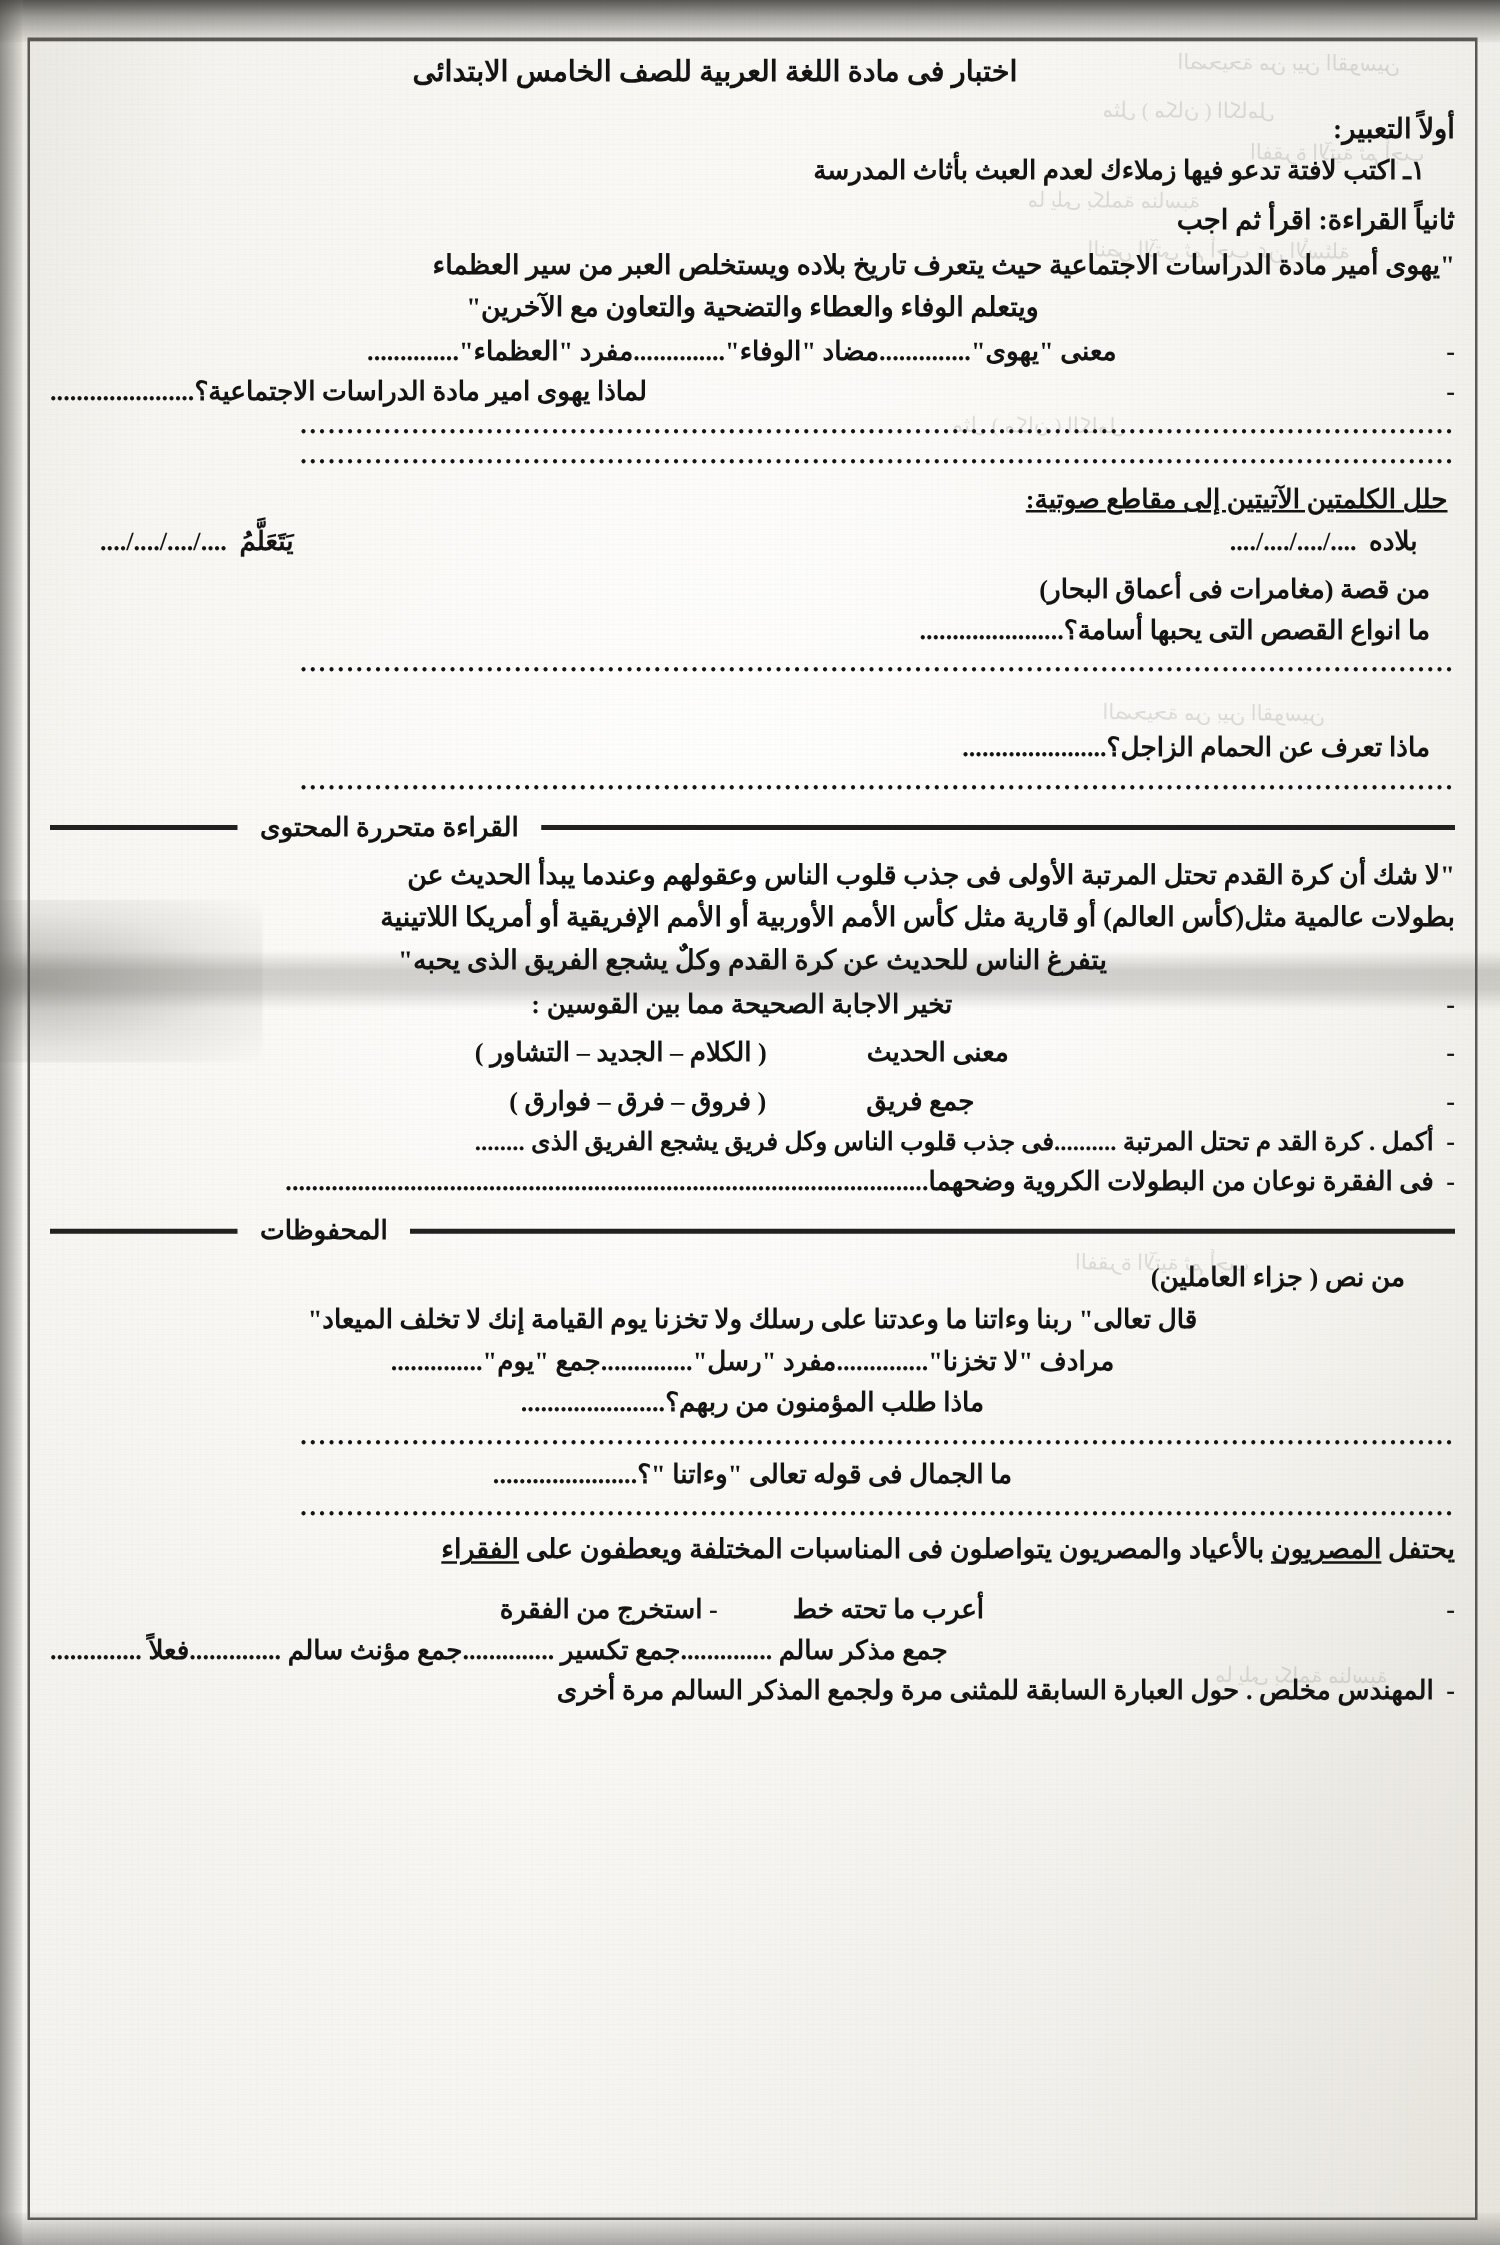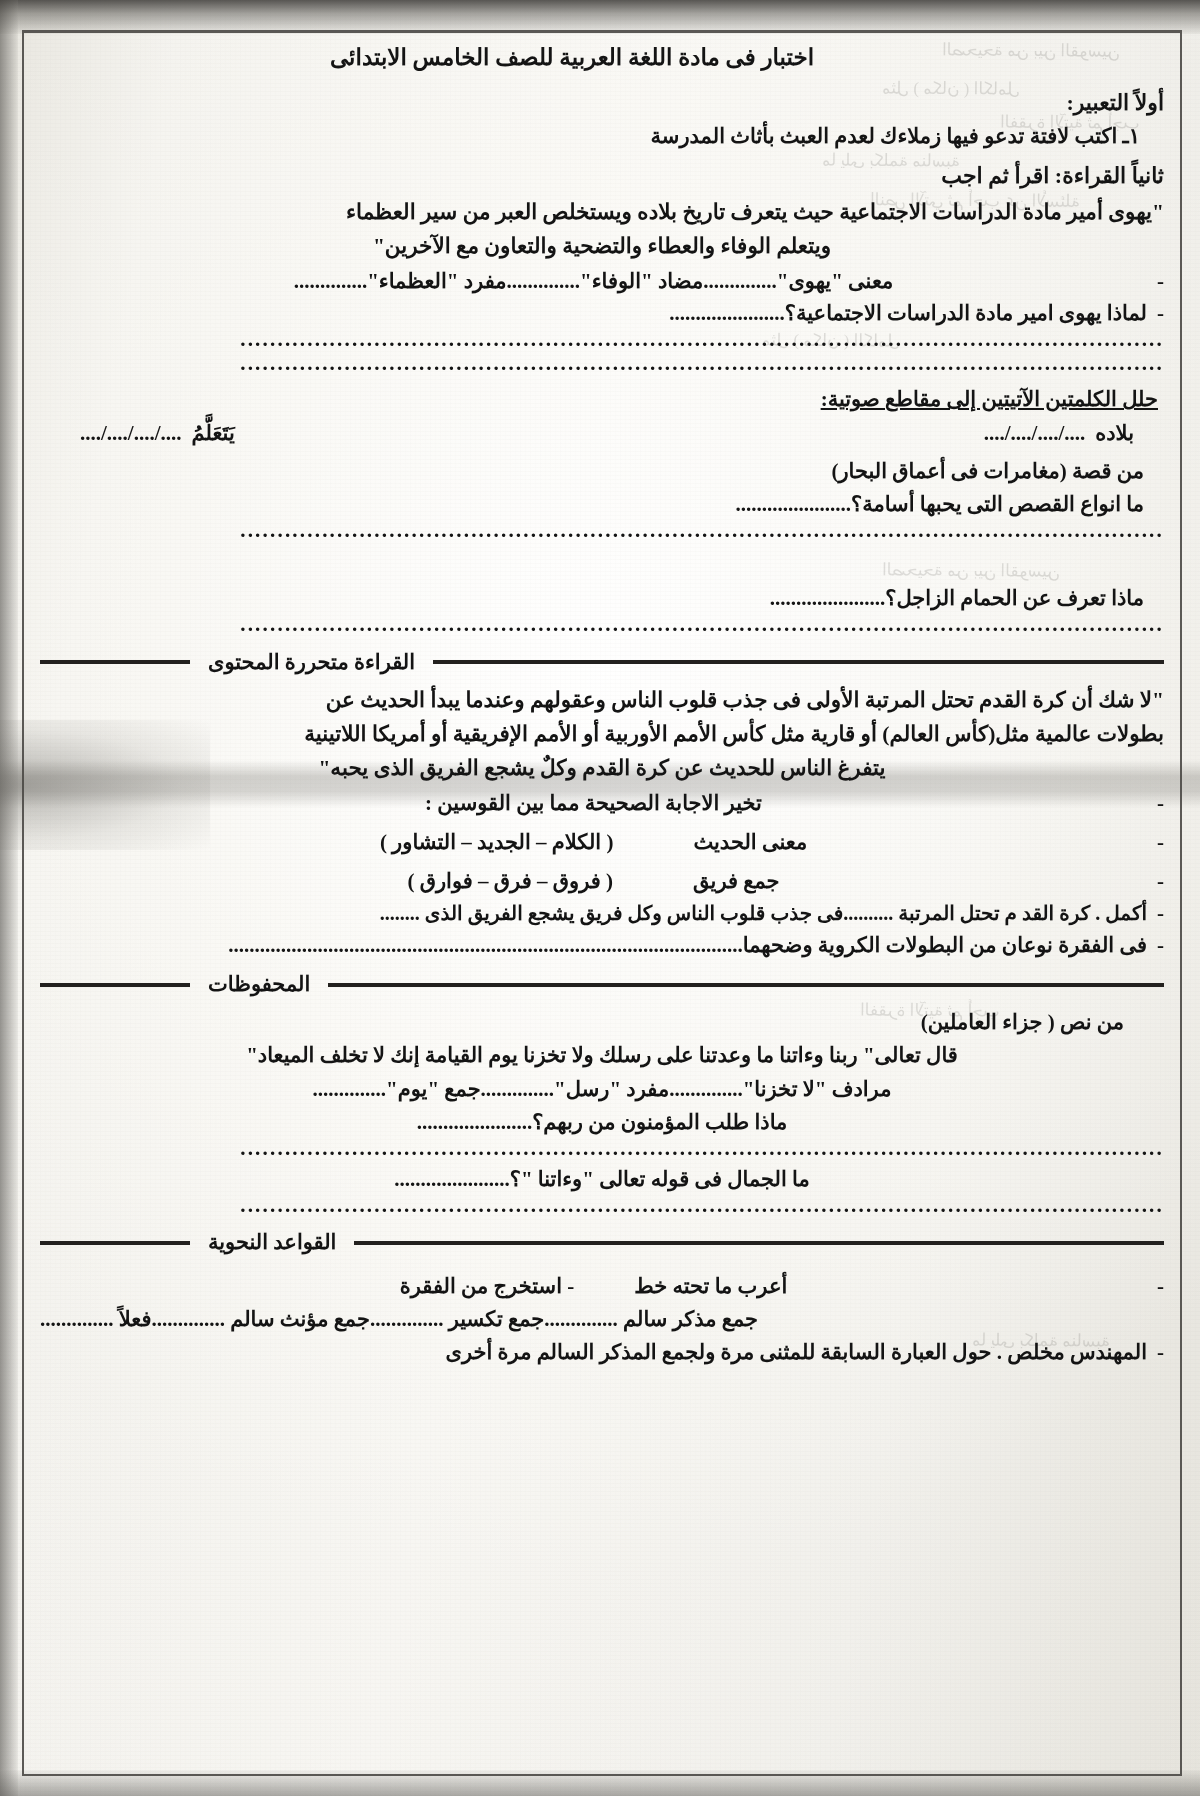--- a/index.html
+++ b/index.html
@@ -246,7 +246,7 @@
 
     <div class="bullet-row">
       <span class="dash">-</span>
-      <span class="body" style="text-align:right;">
+      <span class="body" style="text-align:left;">
         <span>لماذا يهوى امير مادة الدراسات الاجتماعية؟</span><span class="dots">......................</span>
       </span>
     </div>

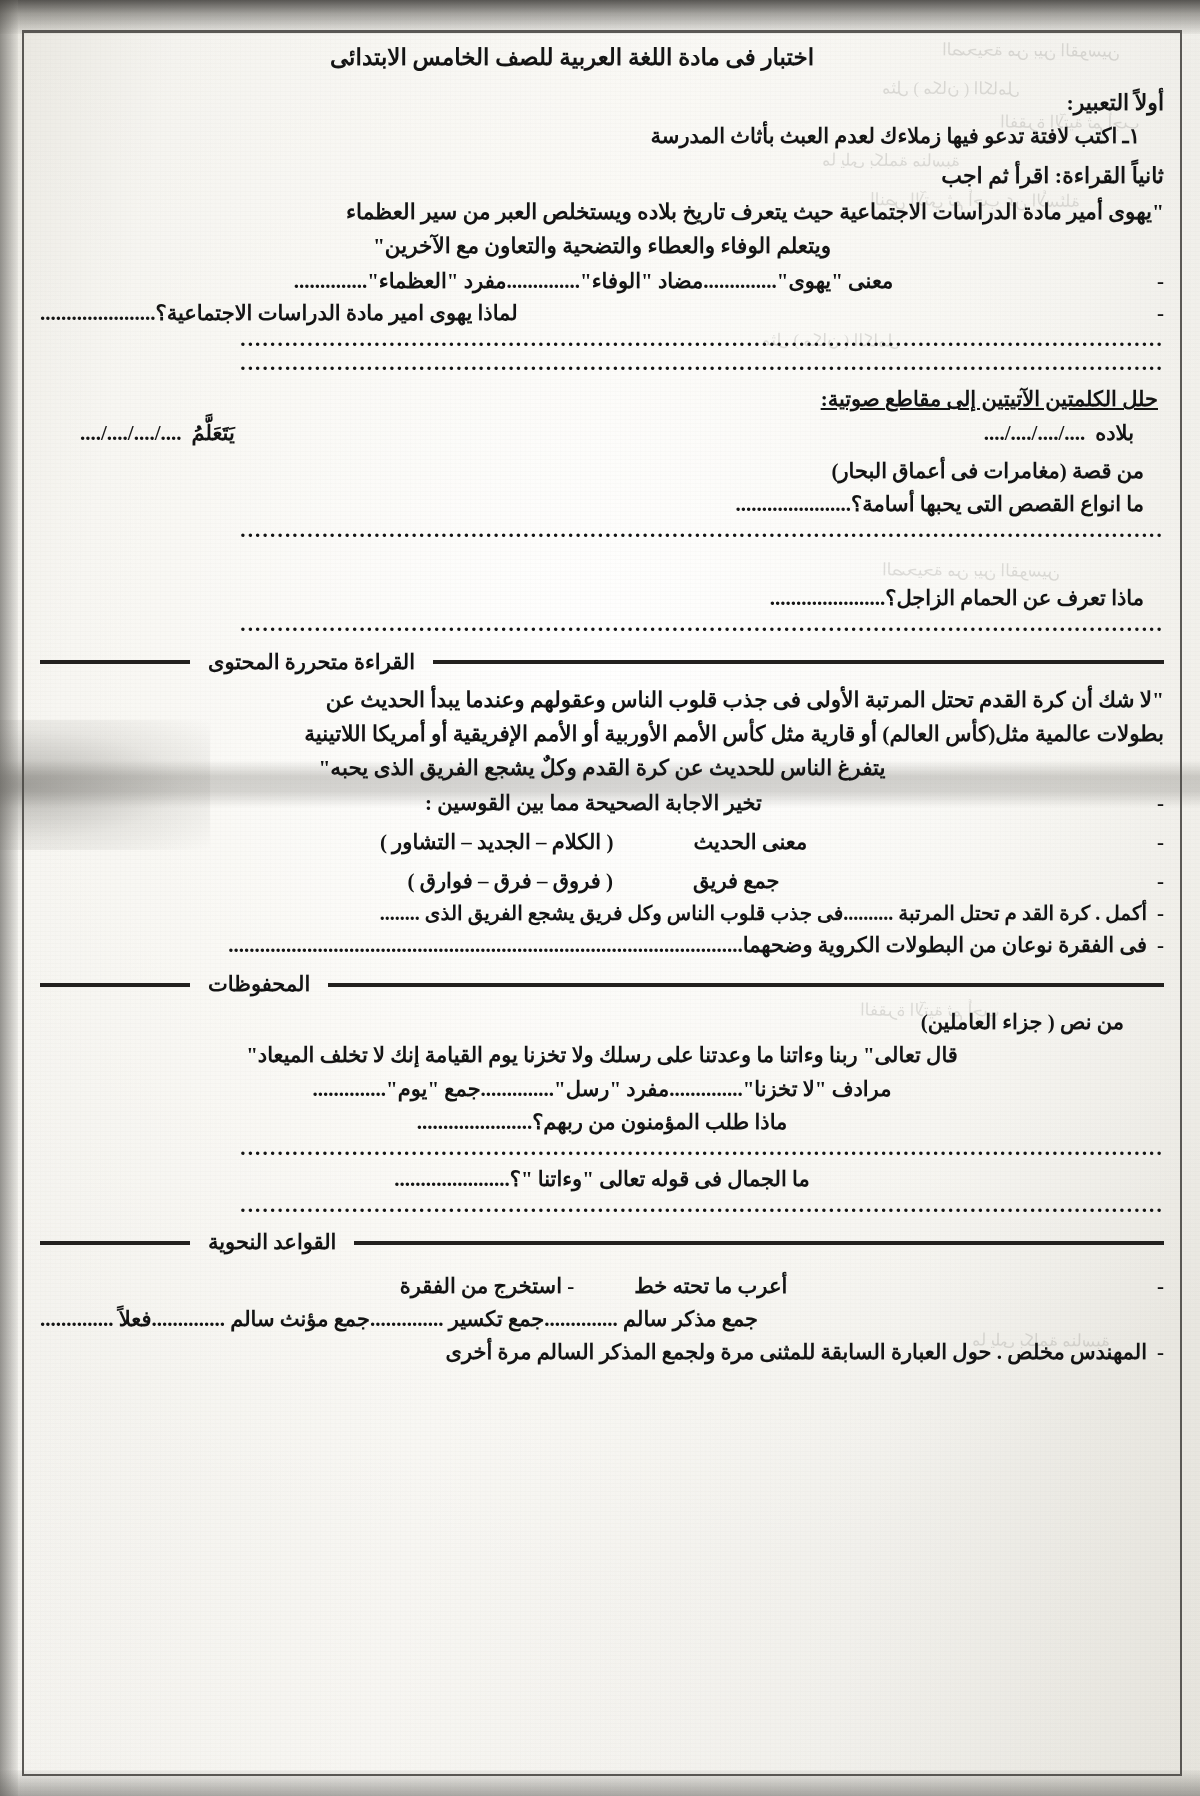--- a/index.html
+++ b/index.html
@@ -343,11 +343,6 @@
     </div>
     <div class="dotline">............................................................................................................................</div>
 
-    <div class="divider">
-      <span class="rule"></span>
-      <span class="cap">القواعد النحوية</span>
-      <span class="rule short"></span>
-    </div>
 
 
     <div class="bullet-row gap-s">

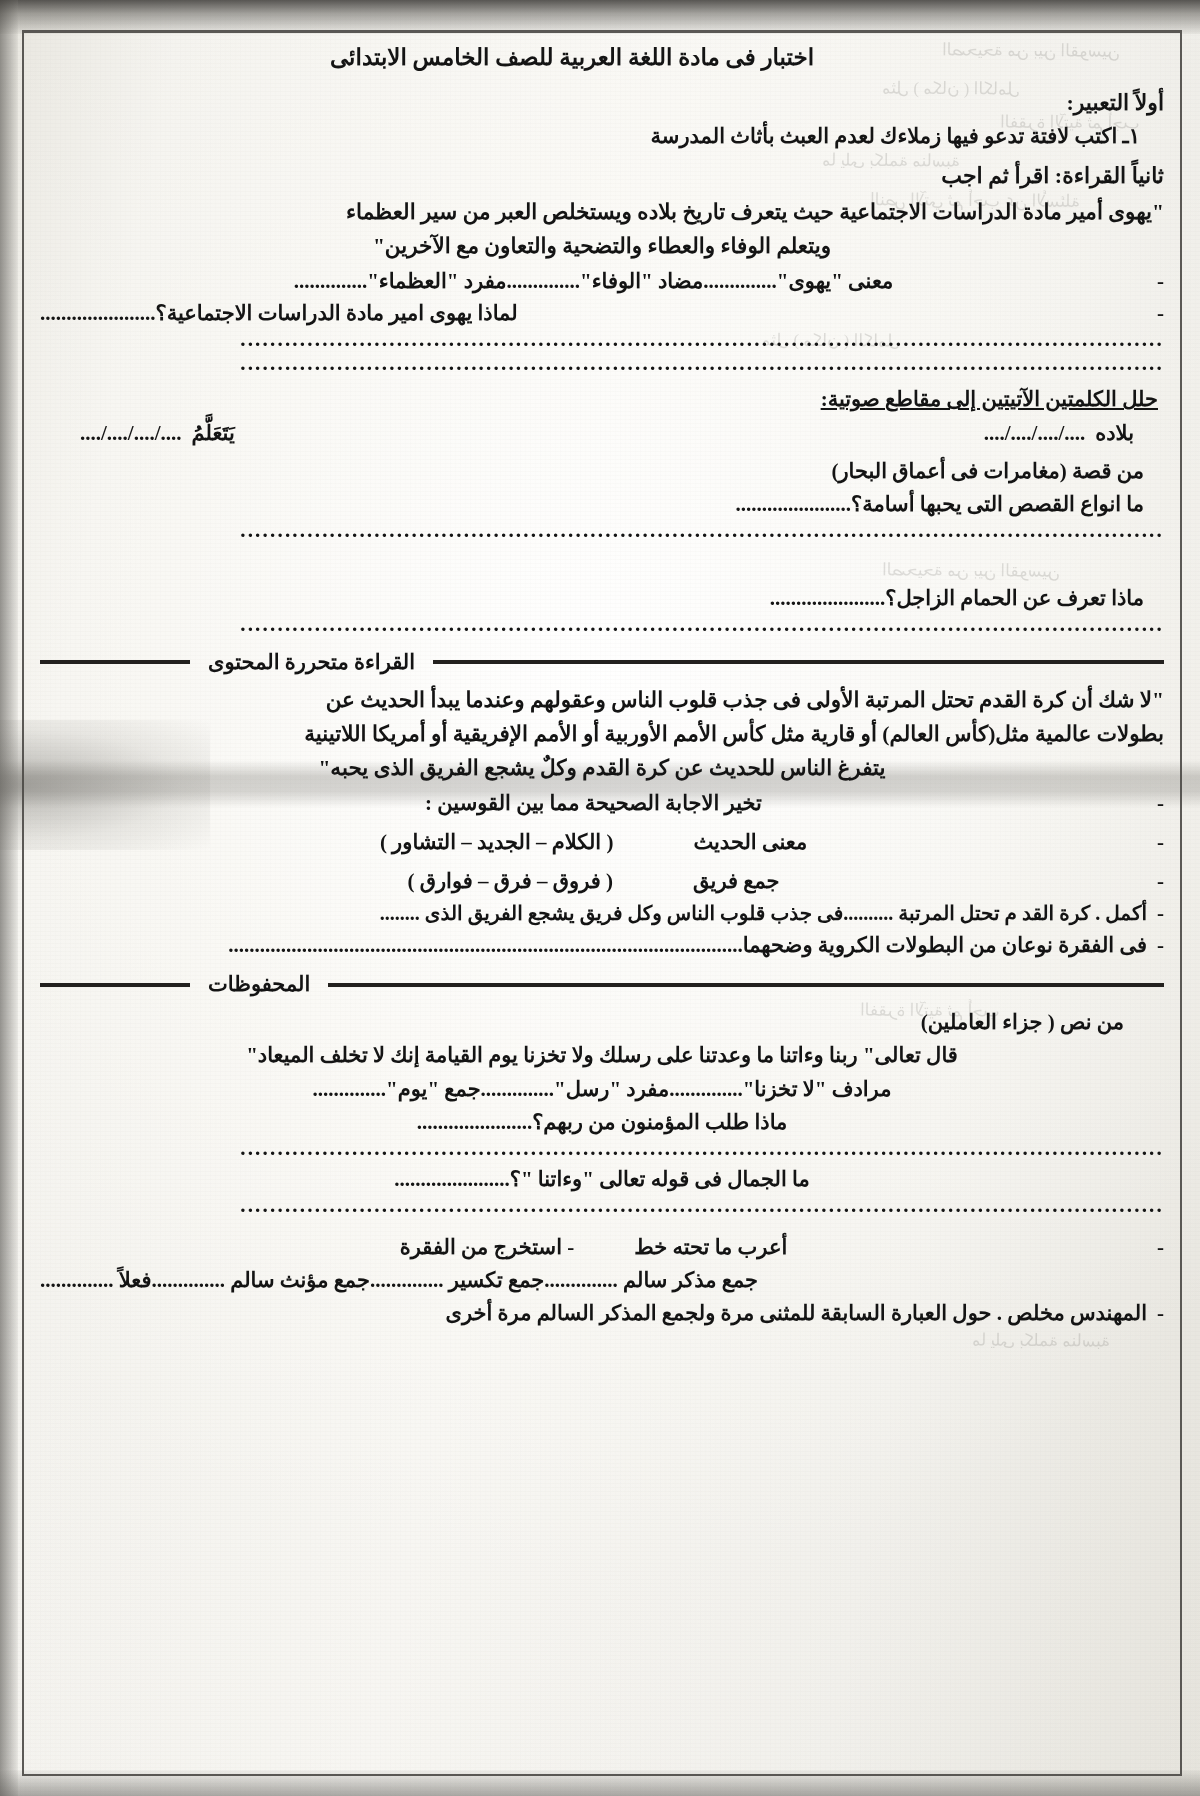--- a/index.html
+++ b/index.html
@@ -344,6 +344,9 @@
     <div class="dotline">............................................................................................................................</div>
 
 
+    <div class="ln passage" style="text-align:justify;">
+      <span>يحتفل </span><u>المصريون</u><span> بالأعياد والمصريون يتواصلون فى المناسبات المختلفة ويعطفون على </span><u>الفقراء</u>
+    </div>
 
     <div class="bullet-row gap-s">
       <span class="dash">-</span>

